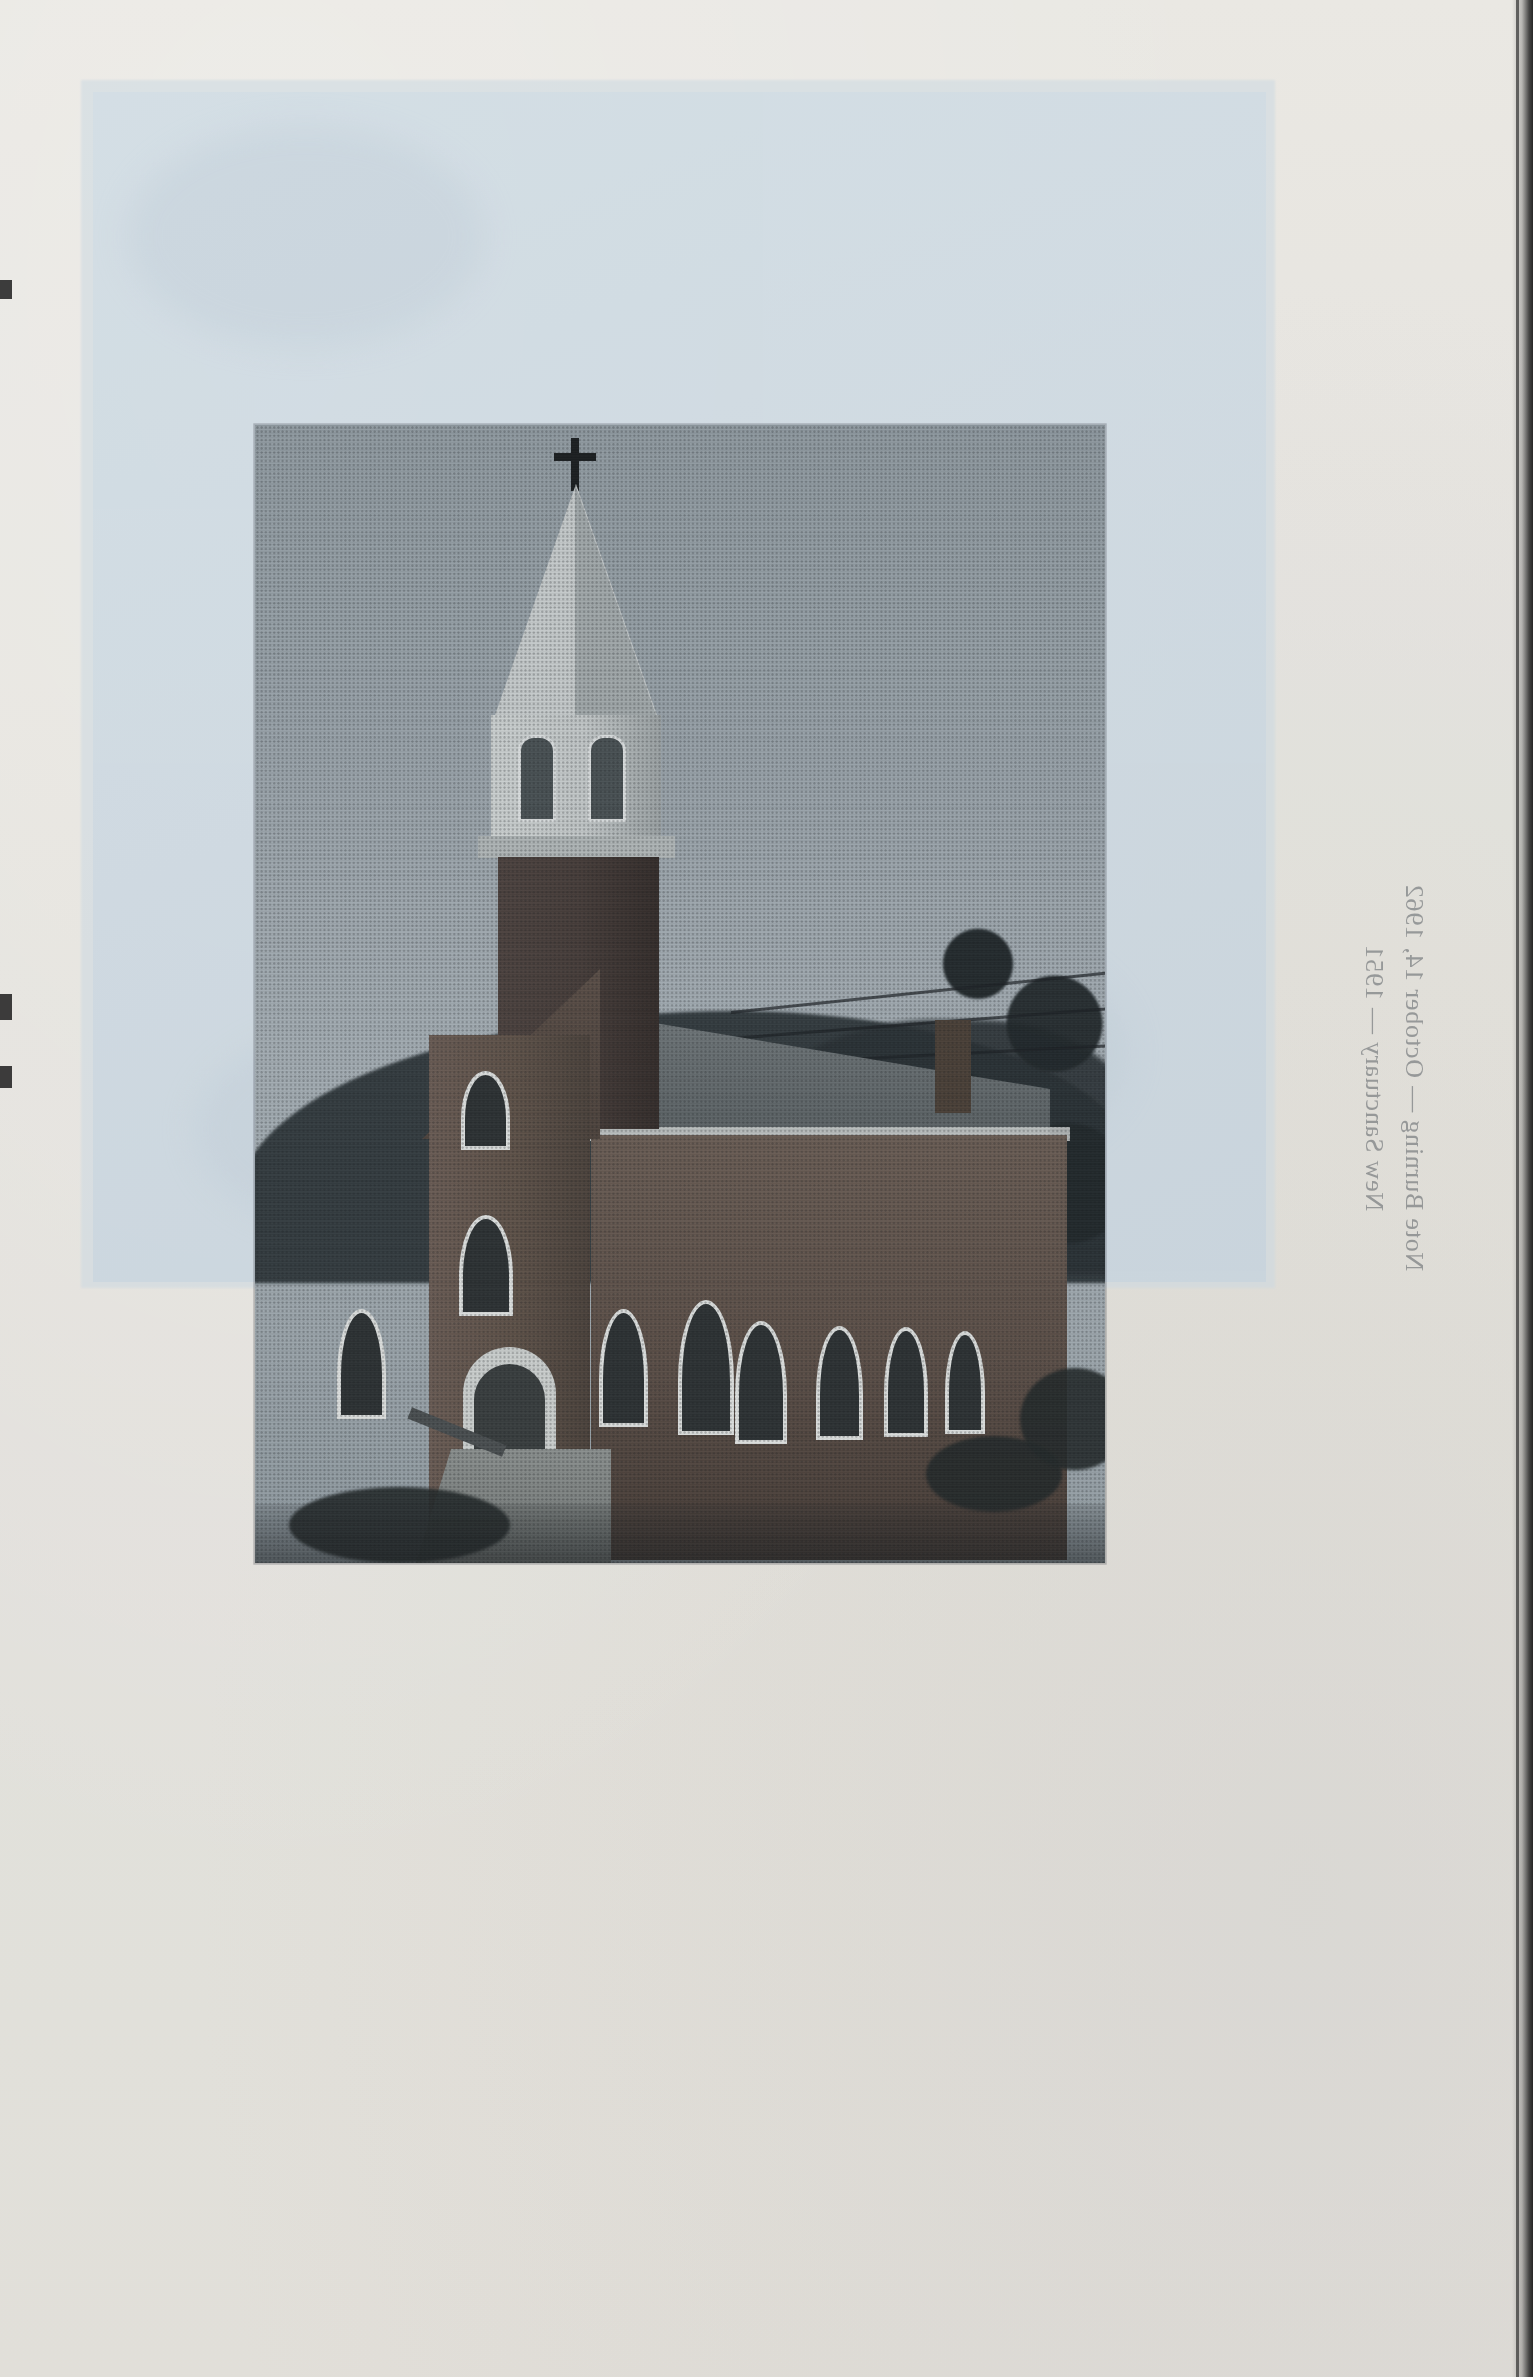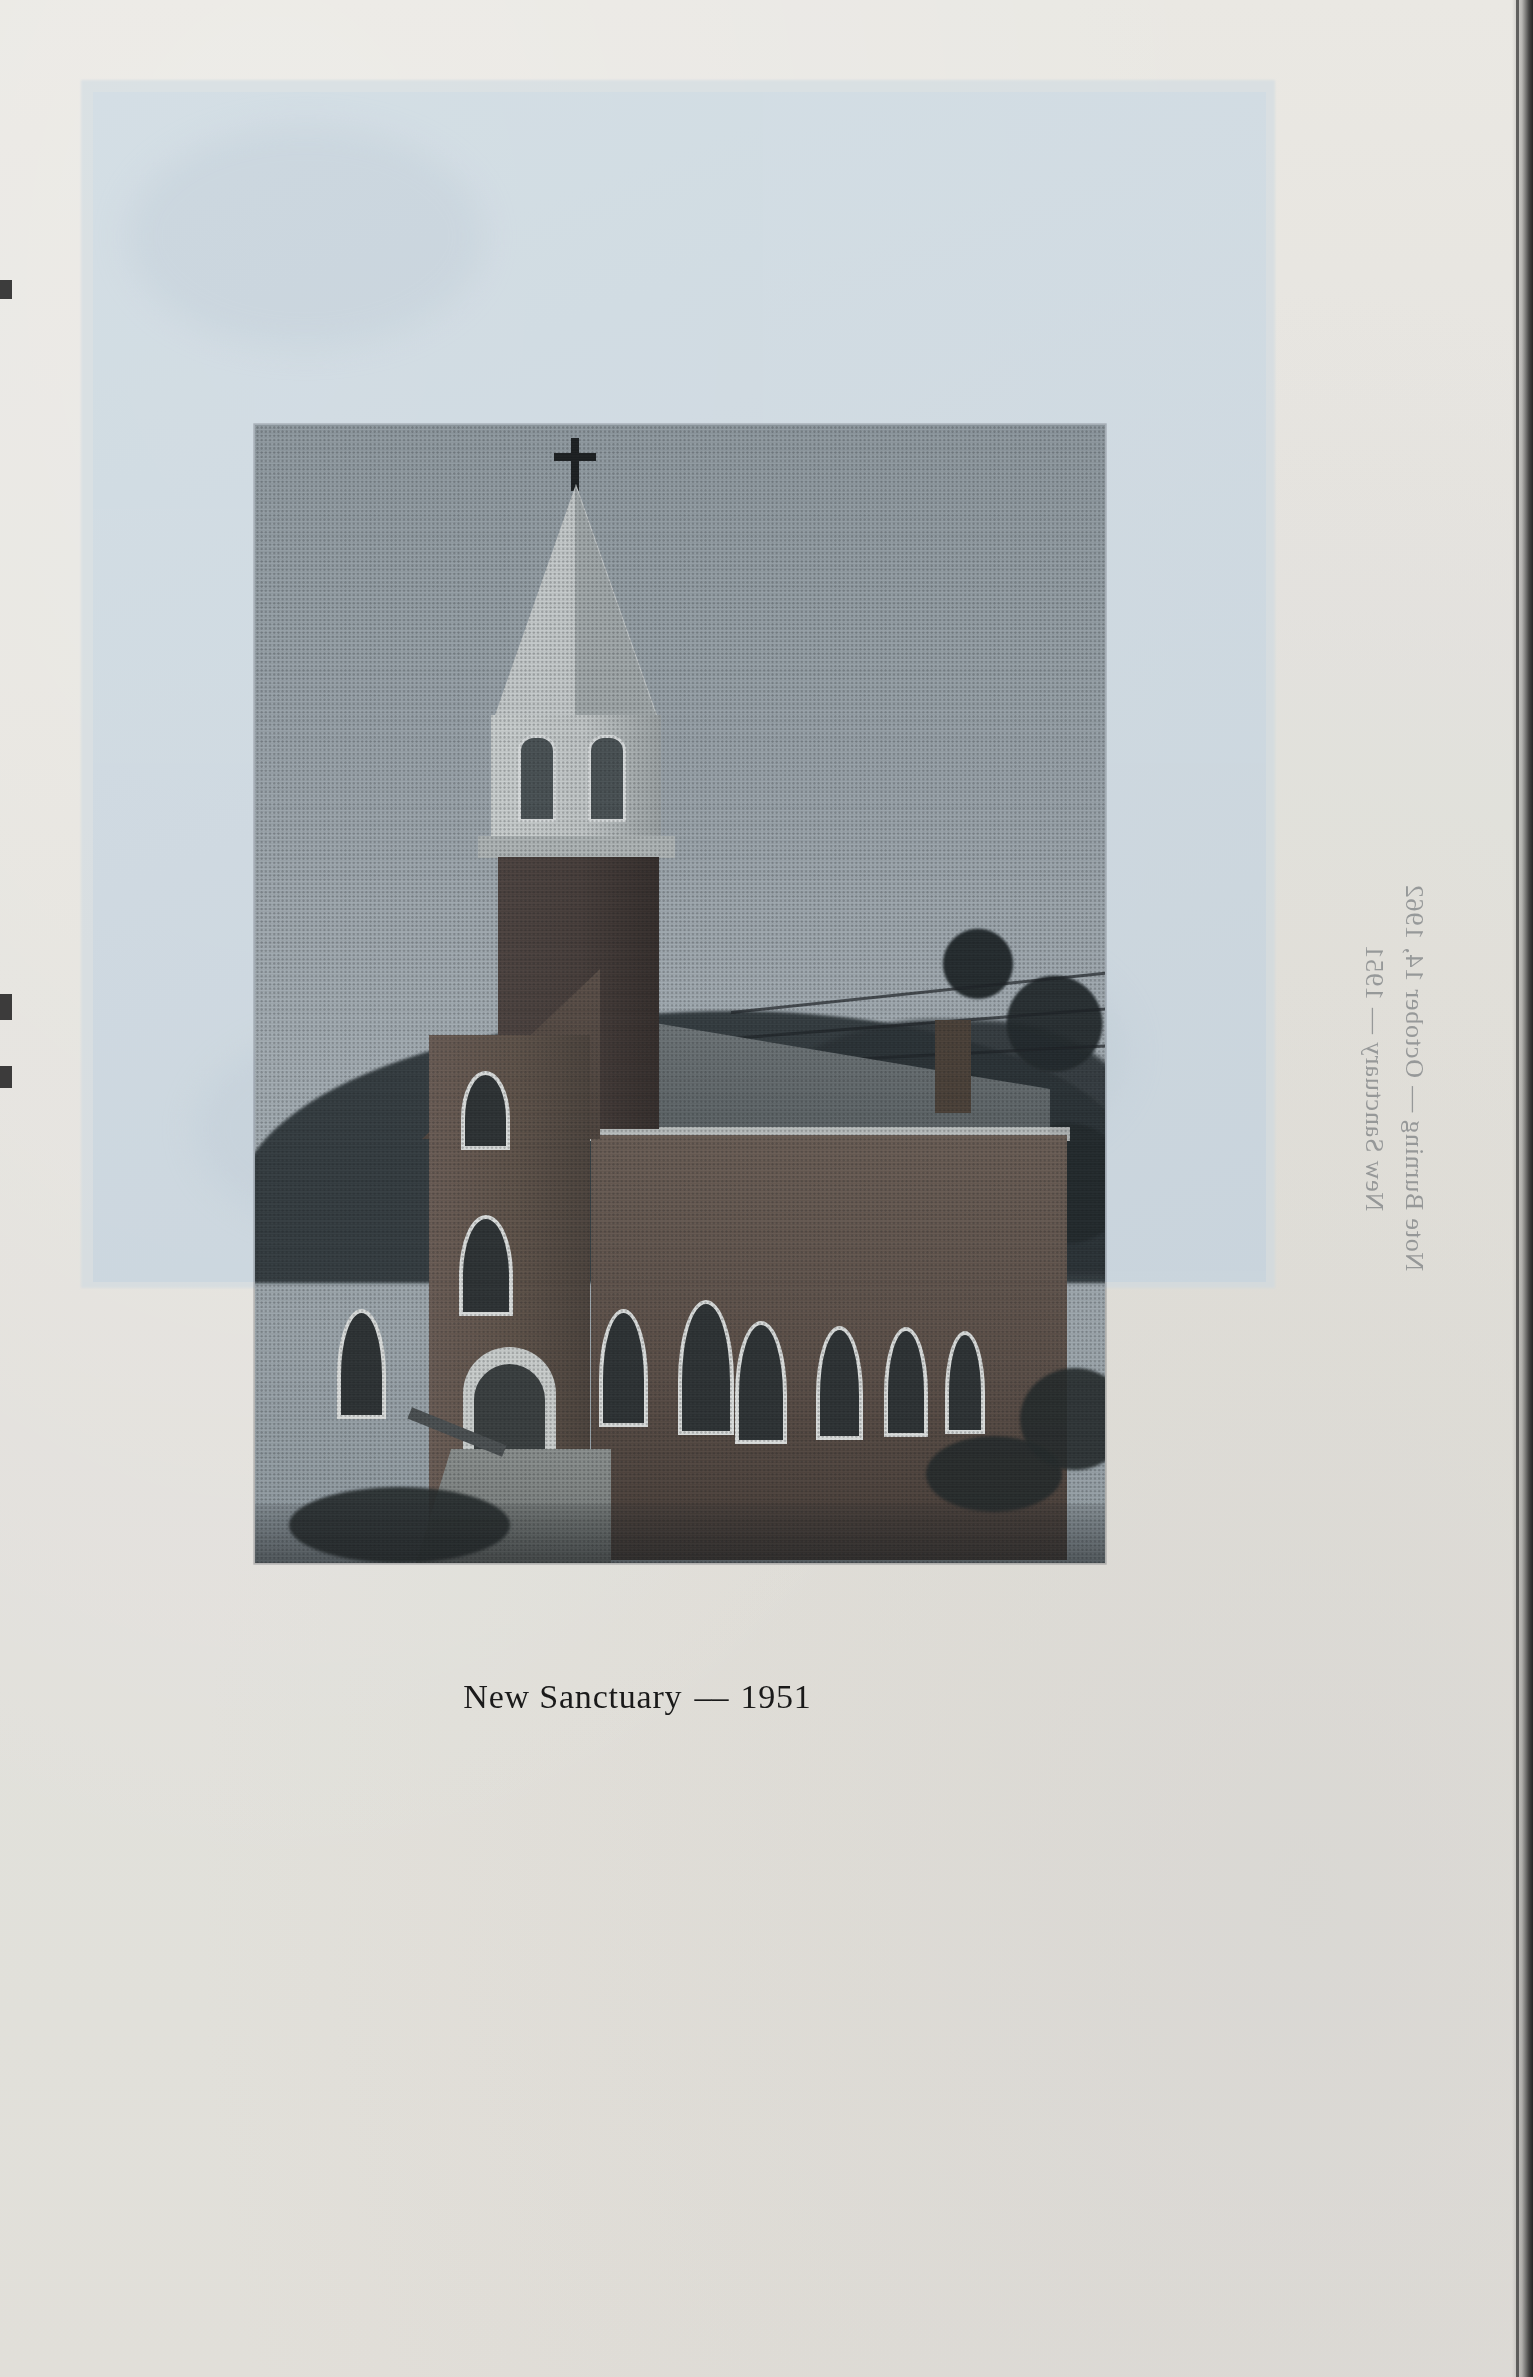--- a/index.html
+++ b/index.html
@@ -457,9 +457,6 @@
     </div>
   </div>
 
-  <div class="caption">
-    <span>New Sanctuary</span><span class="dash">––</span><span>1951</span>
-  </div>
 
   <div class="bleed">
     <span>Note Burning — October 14, 1962</span>

